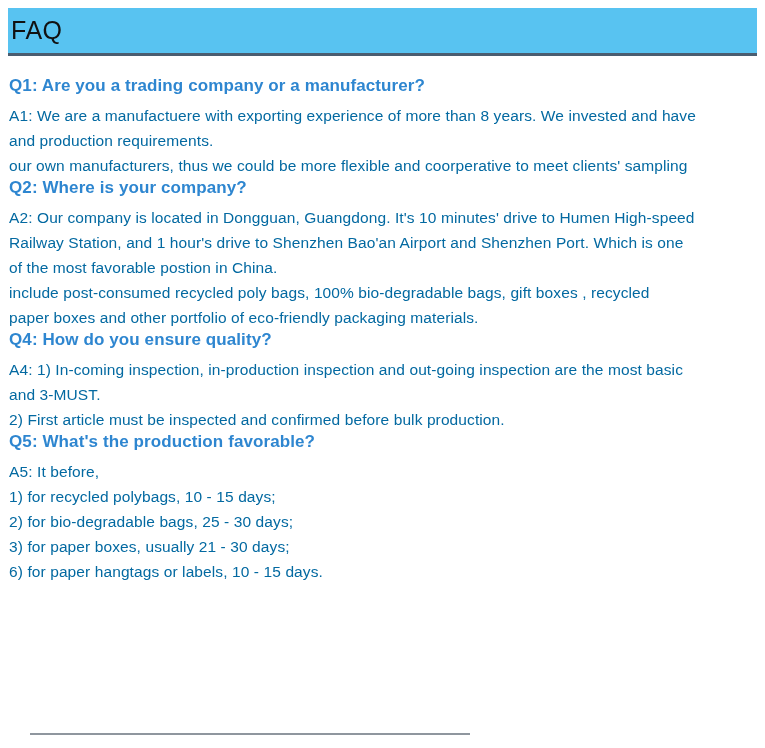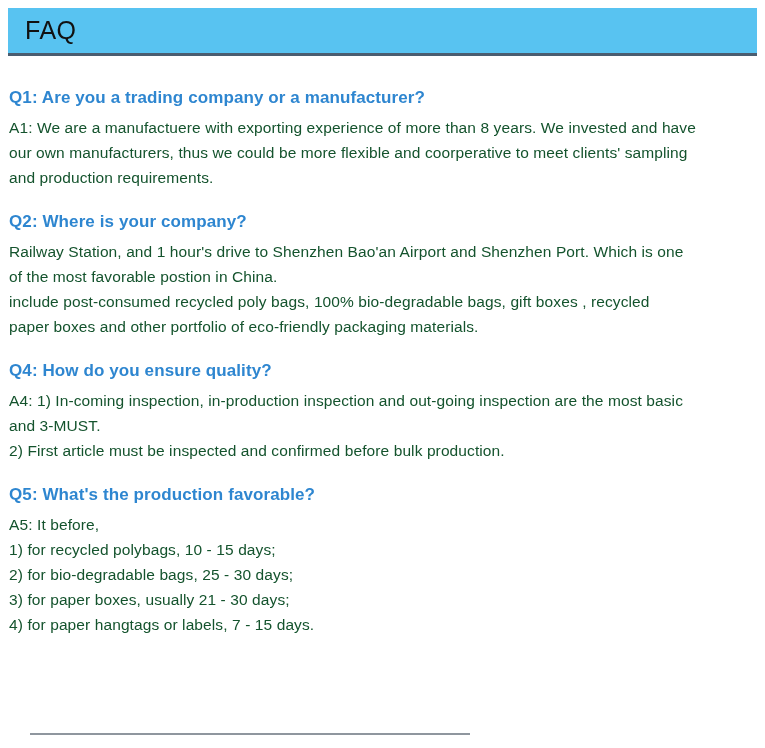--- a/index.html
+++ b/index.html
@@ -27,7 +27,7 @@
     font-size: 25px;
     font-weight: 400;
     color: #111111;
-    padding-left: 17px;
+    padding-left: 3px;
     letter-spacing: 0.5px;
   }
   .content {

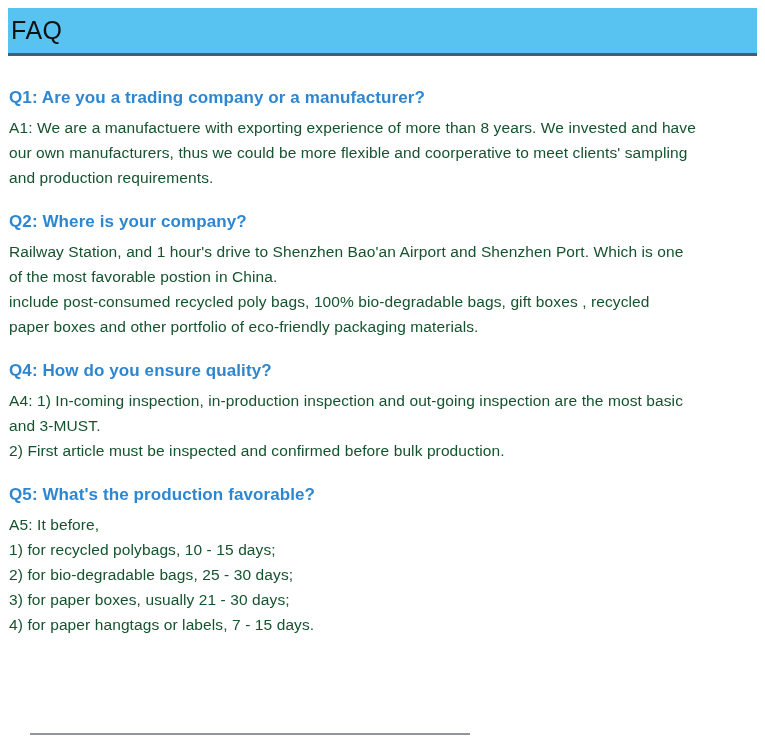--- a/index.html
+++ b/index.html
@@ -43,7 +43,7 @@
     letter-spacing: 0.1px;
   }
   .faq-item:first-of-type .q {
-    margin-top: 32px;
+    margin-top: 20px;
   }
   .faq-item .a-line {
     font-size: 15.5px;

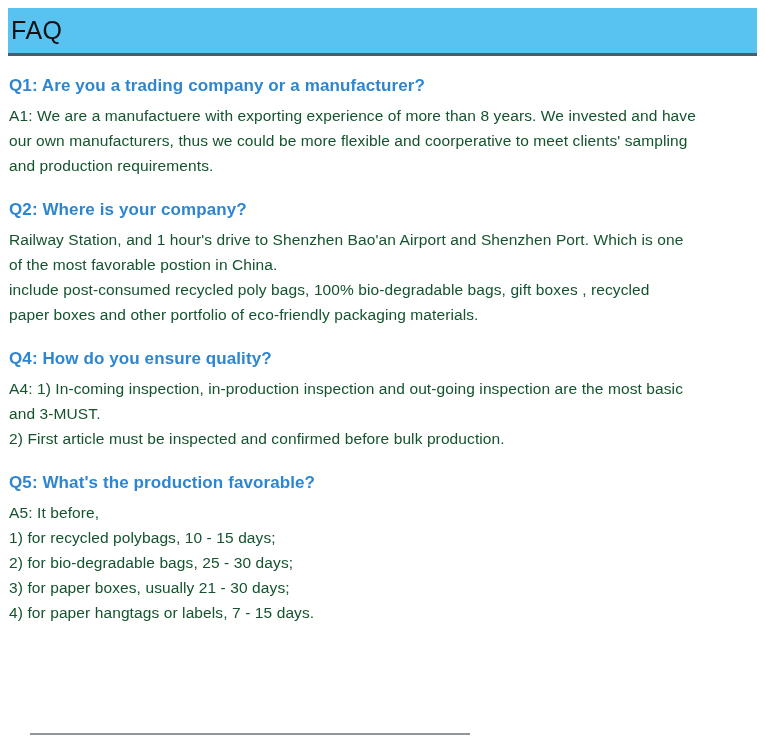--- a/index.html
+++ b/index.html
@@ -48,7 +48,7 @@
   .faq-item .a-line {
     font-size: 15.5px;
     line-height: 25px;
-    color: #14532d;
+    color: #0369a1;
     letter-spacing: 0.1px;
   }
   .partial-divider {

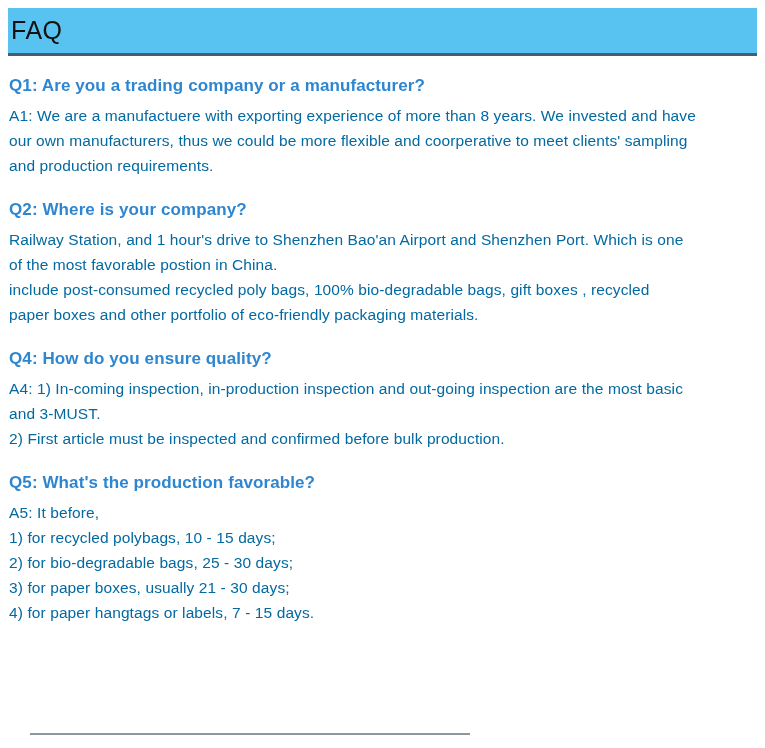--- a/index.html
+++ b/index.html
@@ -75,8 +75,8 @@
       <h3 class="q">Q1: Are you a trading company or a manufacturer?</h3>
       <div class="a">
         <div class="a-line">A1: We are a manufactuere with exporting experience of more than 8 years. We invested and have</div>
+        <div class="a-line">and production requirements.</div>
         <div class="a-line">our own manufacturers, thus we could be more flexible and coorperative to meet clients' sampling</div>
-        <div class="a-line">and production requirements.</div>
       </div>
     </section>
 

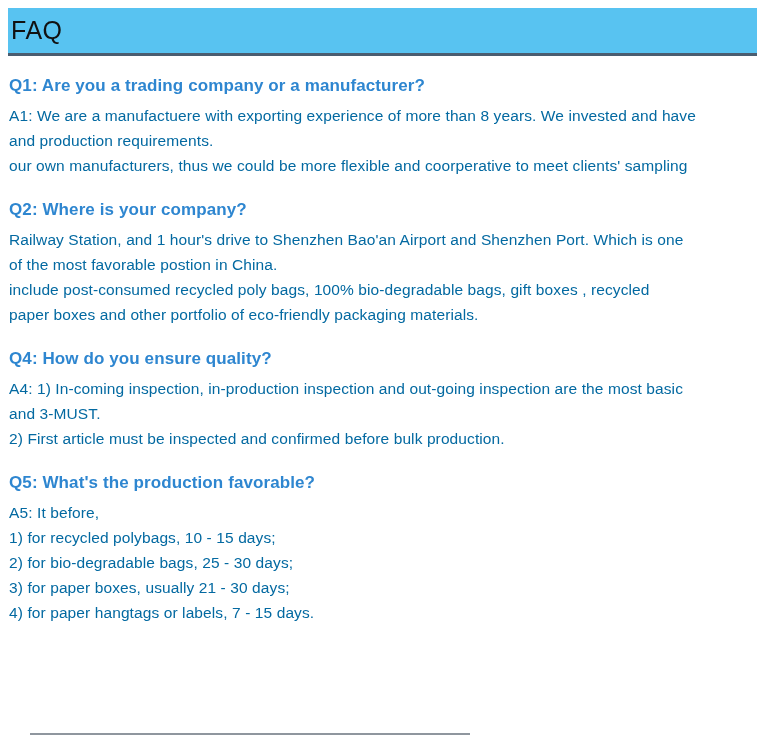--- a/index.html
+++ b/index.html
@@ -38,7 +38,6 @@
     line-height: 19px;
     font-weight: 700;
     color: #2e86d0;
-    margin-top: 22px;
     margin-bottom: 8px;
     letter-spacing: 0.1px;
   }

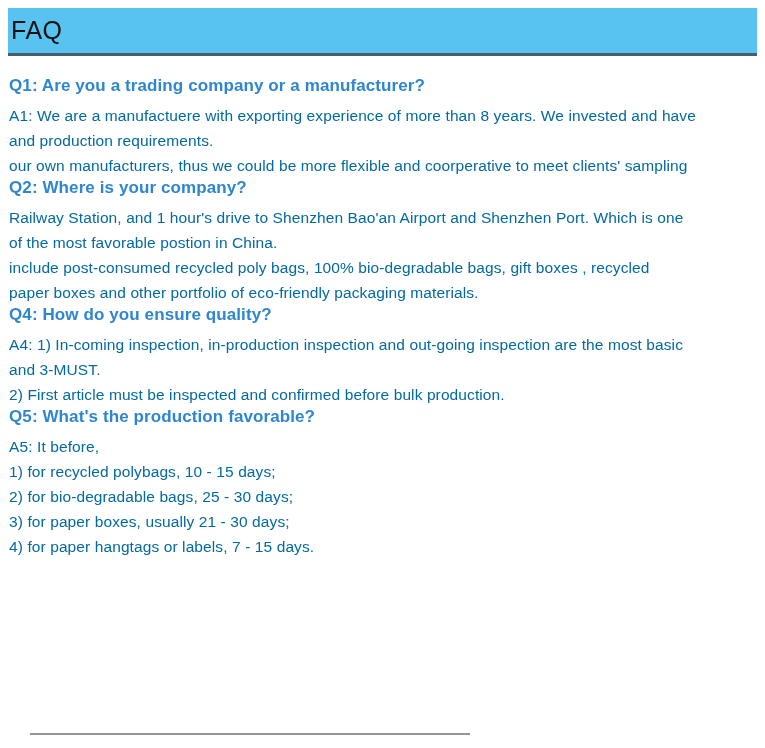--- a/index.html
+++ b/index.html
@@ -82,6 +82,7 @@
     <section class="faq-item">
       <h3 class="q">Q2: Where is your company?</h3>
       <div class="a">
+        <div class="a-line">A2: Our company is located in Dongguan, Guangdong. It's 10 minutes' drive to Humen High-speed</div>
         <div class="a-line">Railway Station, and 1 hour's drive to Shenzhen Bao'an Airport and Shenzhen Port. Which is one</div>
         <div class="a-line">of the most favorable postion in China.</div>
       </div>

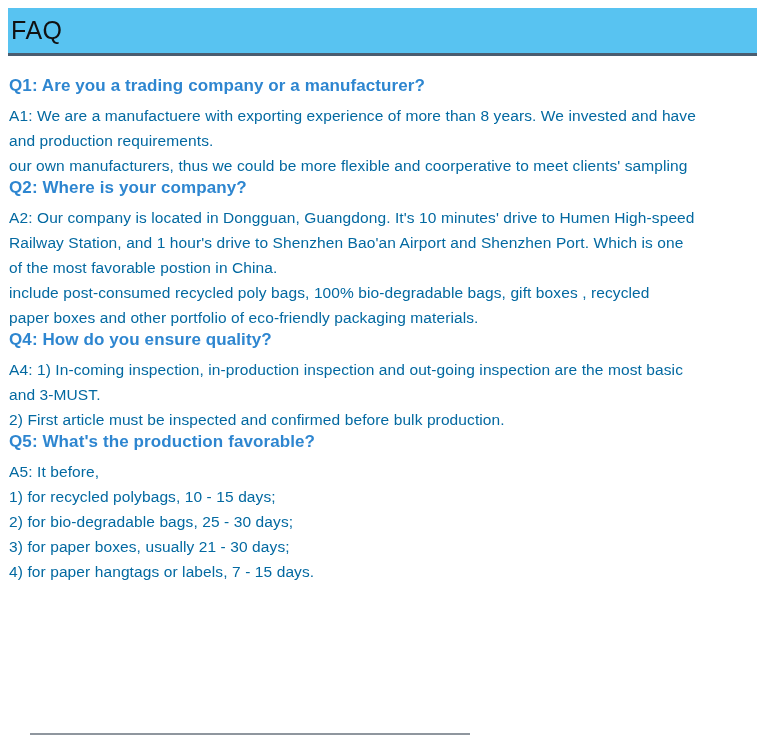--- a/index.html
+++ b/index.html
@@ -111,7 +111,7 @@
         <div class="a-line">1) for recycled polybags, 10 - 15 days;</div>
         <div class="a-line">2) for bio-degradable bags, 25 - 30 days;</div>
         <div class="a-line">3) for paper boxes, usually 21 - 30 days;</div>
-        <div class="a-line">4) for paper hangtags or labels, 7 - 15 days.</div>
+        <div class="a-line">6) for paper hangtags or labels, 10 - 15 days.</div>
       </div>
     </section>
 

